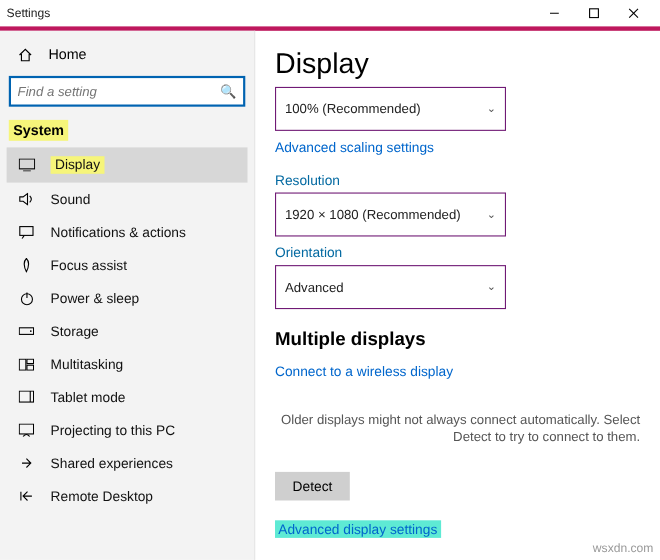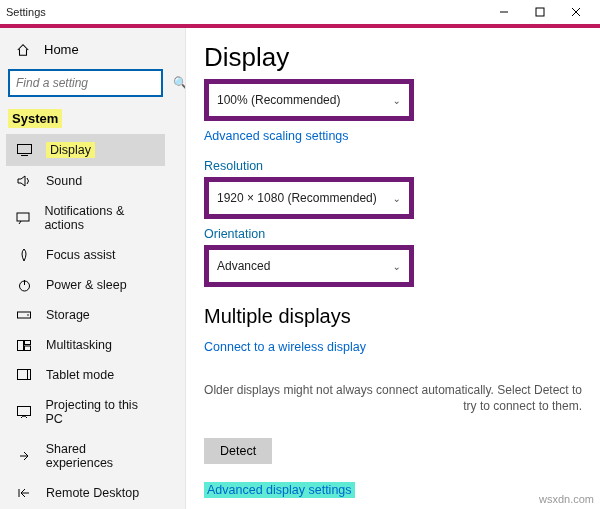--- a/index.html
+++ b/index.html
@@ -30,10 +30,10 @@
     height: calc(509px - 28px);
   }
   .sidebar {
-    width: 186px;
+    width: 232px;
     background: #f3f3f3;
     border-right: 1px solid #e6e6e6;
-    padding: 6px 20px 0 6px;
+    padding: 6px 6px 0 6px;
     overflow: hidden;
   }
   .home-btn {

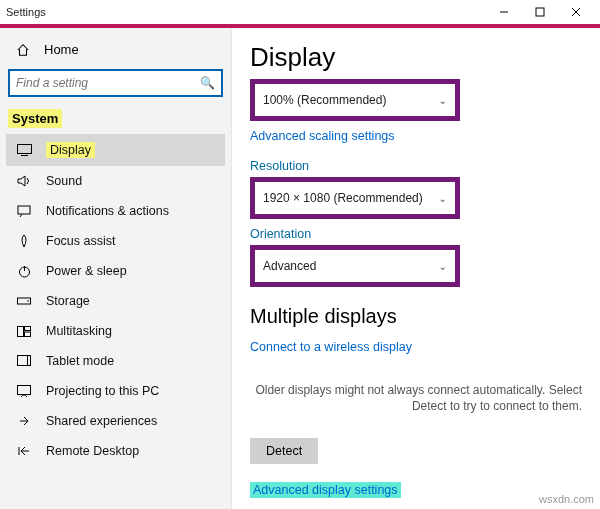--- a/index.html
+++ b/index.html
@@ -83,7 +83,7 @@
   h1 { font-size: 26px; font-weight: 400; margin-bottom: 6px; }
   .dropdown {
     width: 210px;
-    border: 5px solid #701a75;
+    border: 1px solid #701a75;
     height: 40px;
     display:flex; align-items:center; justify-content:space-between;
     padding: 16px 8px;

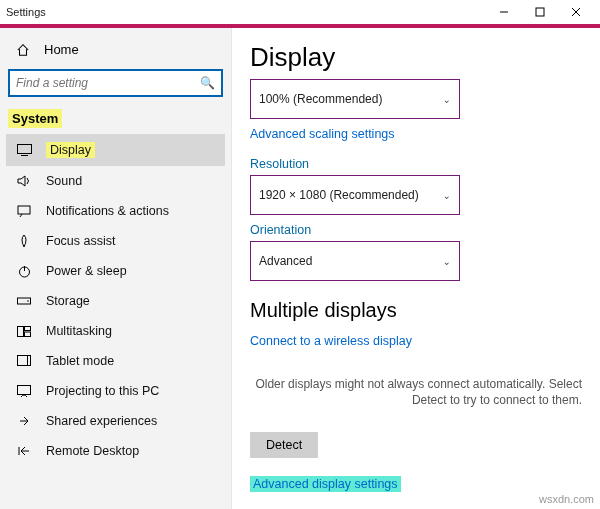--- a/index.html
+++ b/index.html
@@ -95,7 +95,7 @@
   .link { color:#0066cc; font-size: 12.5px; display:inline-block; margin: 8px 0; }
   .link.hlpad { background:#5eead4; padding:1px 3px; }
   .flabel { font-size:12.5px; color:#0369a1; margin-top: 8px; margin-bottom: 4px; }
-  h2 { font-size: 20px; font-weight: 400; margin-top: 18px; margin-bottom: 4px; }
+  h2 { font-size: 17px; font-weight: 700; margin-top: 18px; margin-bottom: 4px; }
   .desc { font-size: 12px; color:#555; line-height: 1.35; margin: 20px 0; text-align: right; }
   .btn {
     display:inline-block;

